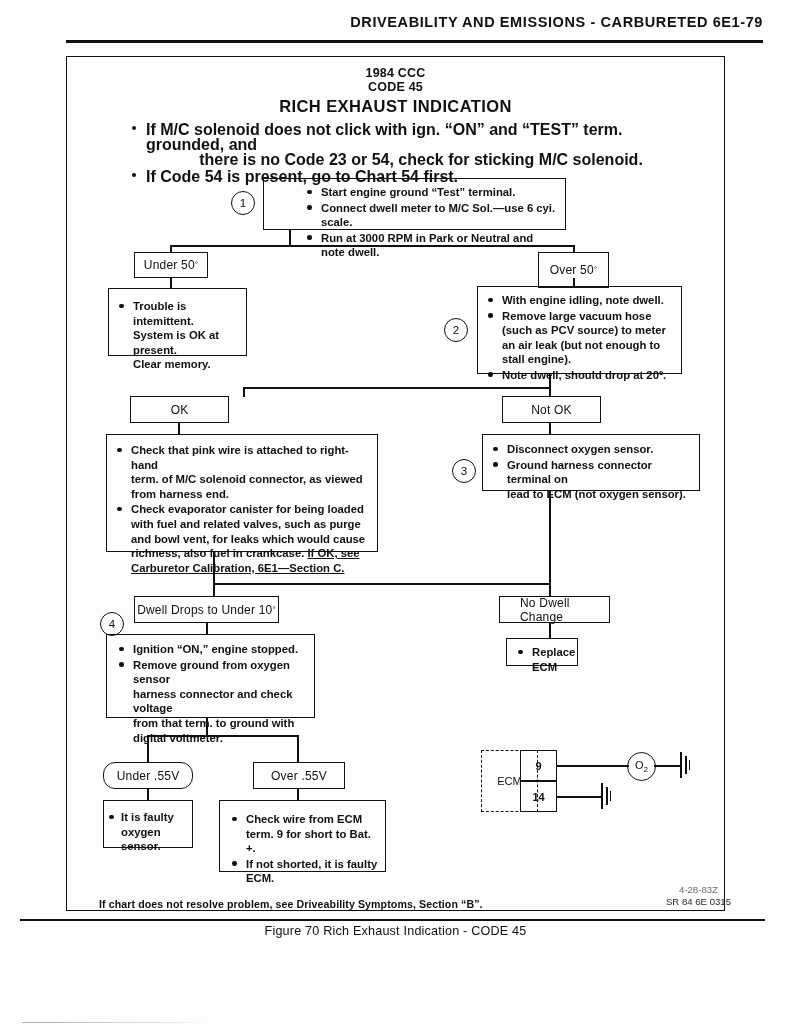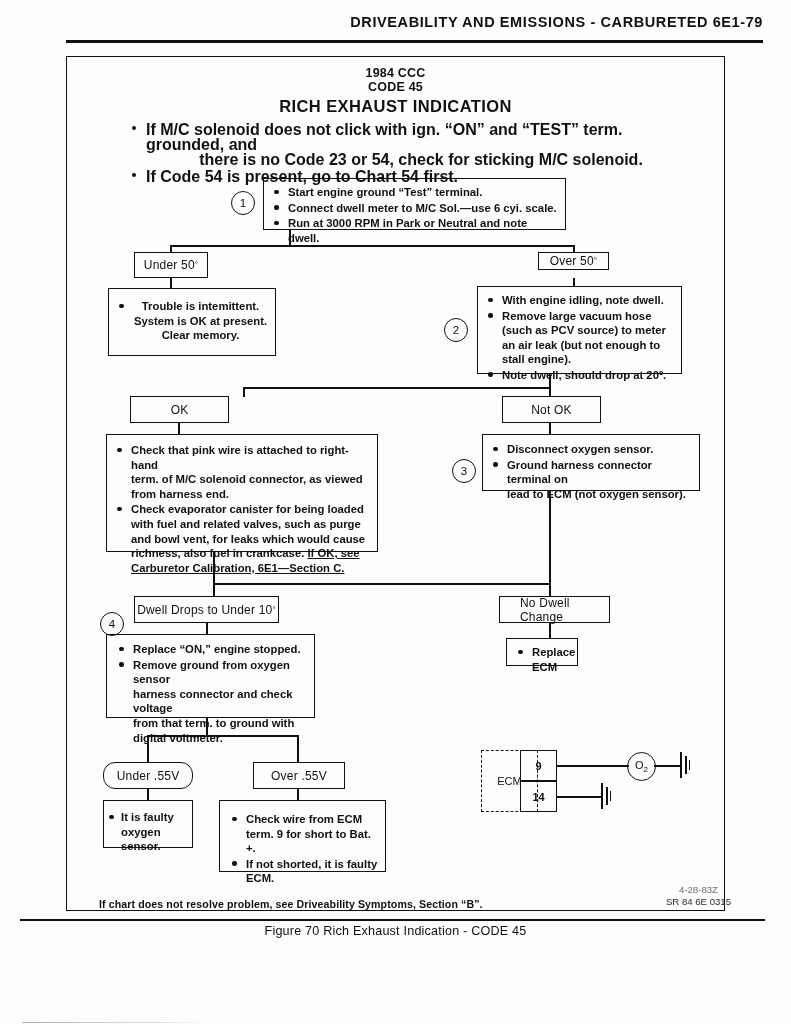--- a/index.html
+++ b/index.html
@@ -143,7 +143,7 @@
   </div>
 
   <div class="step" style="left:231px;top:191px;">1</div>
-  <div class="box" style="left:263px;top:178px;width:303px;height:52px;">
+  <div class="box" style="left:263px;top:178px;width:303px;height:52px;padding-left:33px;">
     <div class="bullets">
       <div class="bul"><span class="dot"></span><span>Start engine ground “Test” terminal.</span></div>
       <div class="bul"><span class="dot"></span><span>Connect dwell meter to M/C Sol.—use 6 cyi. scale.</span></div>

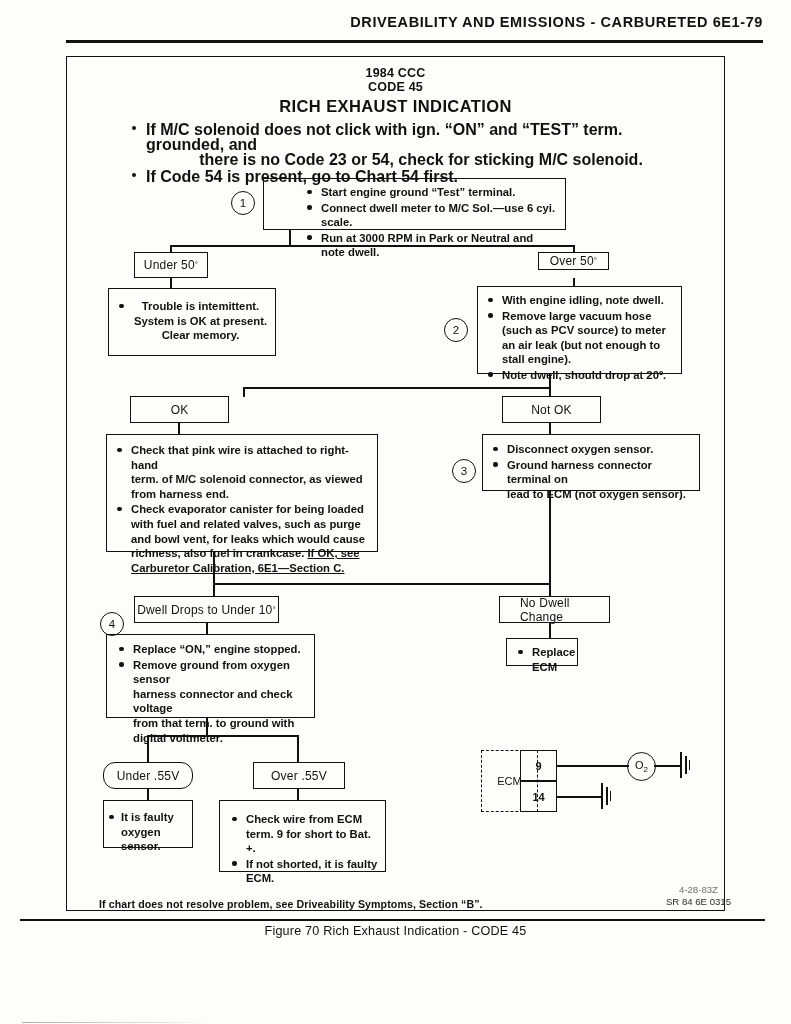--- a/index.html
+++ b/index.html
@@ -175,7 +175,7 @@
     </div>
   </div>
 
-  <div class="box" style="left:538px;top:252px;width:71px;height:18px;">
+  <div class="box" style="left:538px;top:252px;width:71px;height:36px;">
     <div class="lbl">
         <span>Over 50</span>
         <span class="deg">°</span>

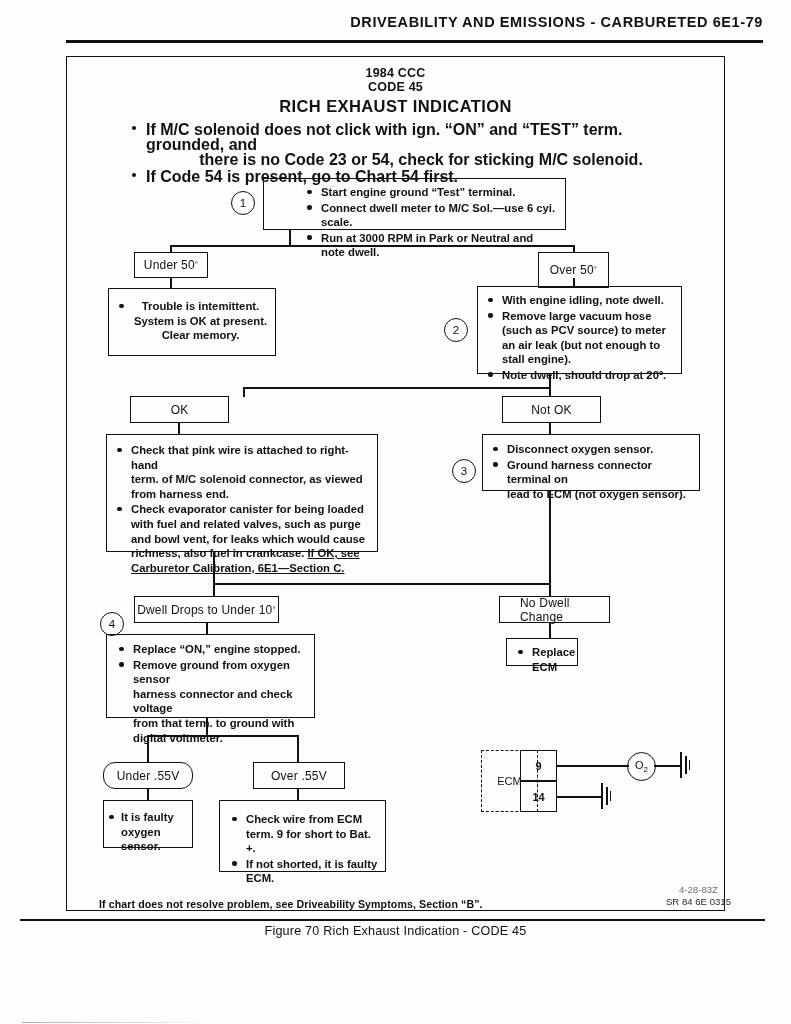--- a/index.html
+++ b/index.html
@@ -164,7 +164,7 @@
   </div>
   <div class="ln lnv" style="left:170px;top:278px;height:10px;"></div>
 
-  <div class="box" style="left:108px;top:288px;width:168px;height:68px;text-align:center;">
+  <div class="box" style="left:108px;top:288px;width:139px;height:68px;">
     <div class="bullets" style="padding-top:10px;">
       <div class="bul">
         <span class="dot"></span>

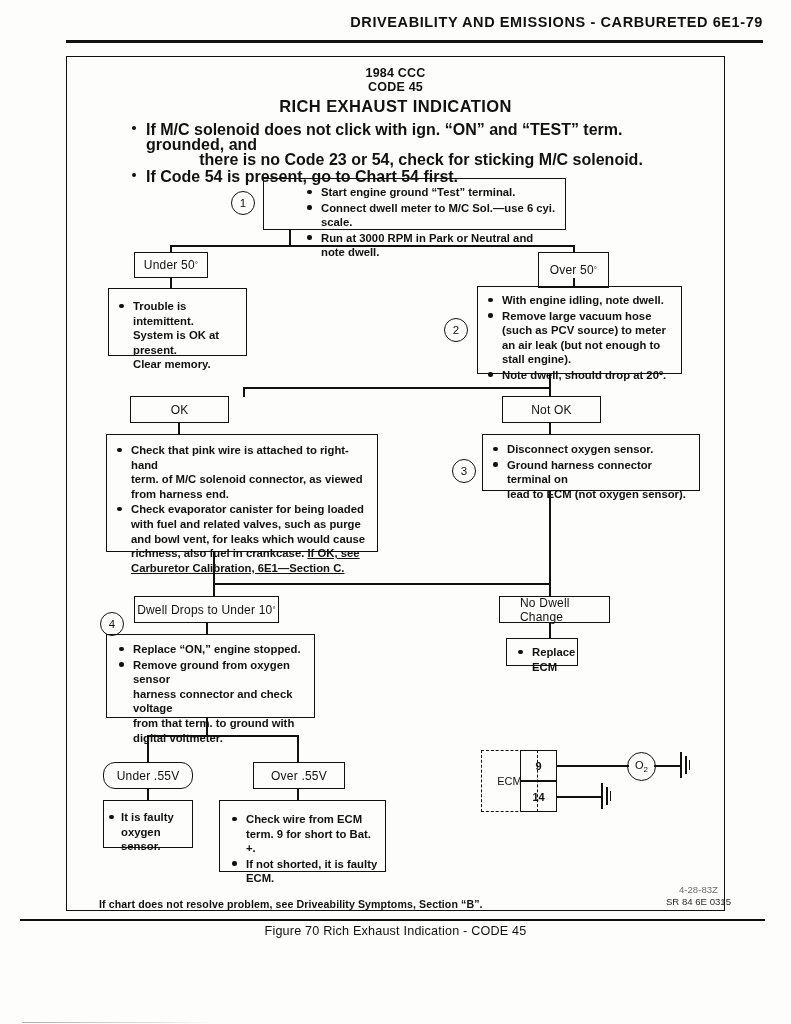--- a/index.html
+++ b/index.html
@@ -262,7 +262,7 @@
   <div class="step" style="left:100px;top:612px;">4</div>
   <div class="box" style="left:106px;top:634px;width:209px;height:84px;">
     <div class="bullets" style="padding-top:7px;padding-left:9px;">
-      <div class="bul"><span class="dot"></span><span>Replace “ON,” engine stopped.</span></div>
+      <div class="bul"><span class="dot"></span><span>Ignition “ON,” engine stopped.</span></div>
       <div class="bul">
         <span class="dot"></span>
         <span>Remove ground from oxygen sensor</span><br>

